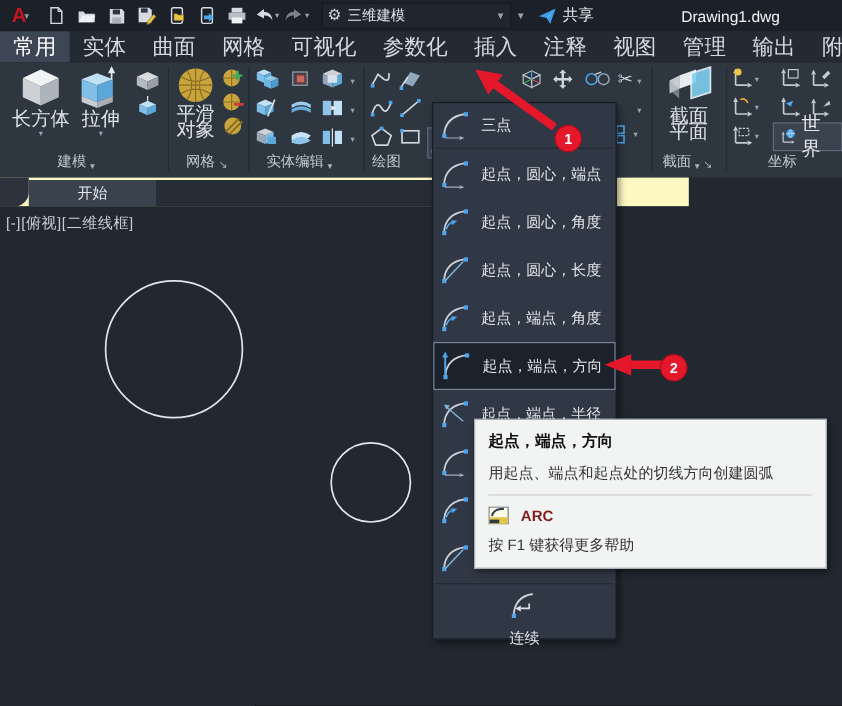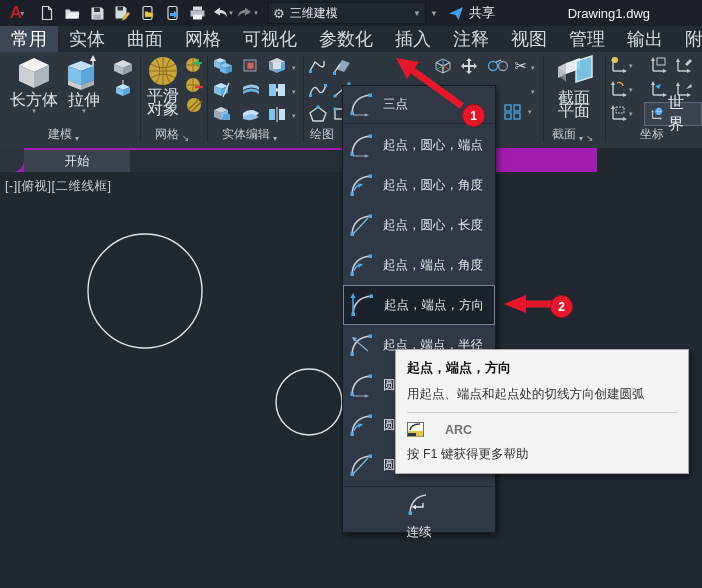--- a/index.html
+++ b/index.html
@@ -63,7 +63,7 @@
   .vp-label{position:absolute;left:5px;top:6px;font-size:12.5px;color:#c9ced6;letter-spacing:0.5px;}
 
   
-  .arc-menu{position:absolute;left:342px;top:85px;width:152px;background:#313845;
+  .arc-menu{position:absolute;left:360px;top:85px;width:152px;background:#313845;
             border:1px solid #171c22;box-shadow:2px 3px 6px rgba(0,0,0,.5);z-index:10;}
   .mi{display:flex;align-items:center;height:40px;padding:0 4px;font-size:12.5px;color:#e2e6ea;gap:6px;}
   .mi.first{height:36px;}

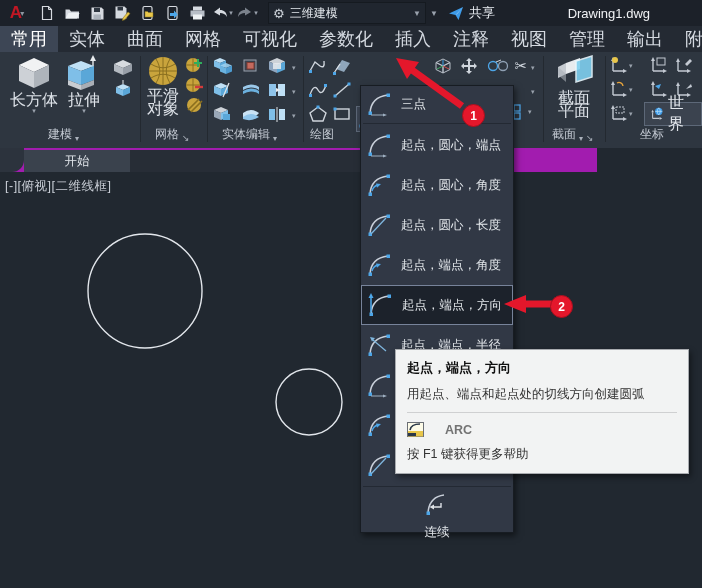--- a/index.html
+++ b/index.html
@@ -52,7 +52,7 @@
                   color:#cfd5dc;font-size:7px;}
 
   
-  .filetabs{position:absolute;left:0;top:148px;width:574px;height:24px;background:#a21caf;padding-left:23px;}
+  .filetabs{position:absolute;left:0;top:148px;width:574px;height:24px;background:#fef9c3;}
   .ft-notch{position:absolute;left:0;top:0;width:24px;height:24px;background:#2c333d;border-radius:0 0 12px 0;}
   .ft-tab{position:absolute;left:24px;top:2px;width:106px;height:22px;background:#3a424d;
           display:flex;align-items:center;justify-content:center;font-size:12.5px;color:#e2e6eb;}

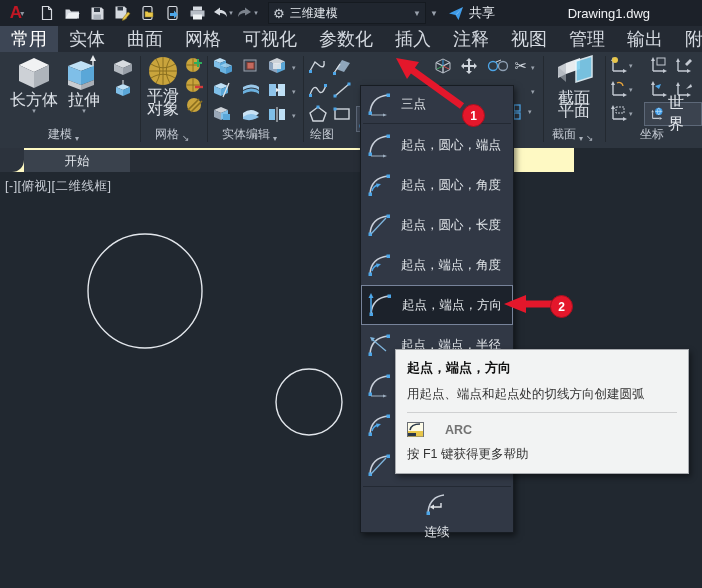--- a/index.html
+++ b/index.html
@@ -78,7 +78,7 @@
   .tt-title{font-size:13px;font-weight:bold;color:#111;}
   .tt-desc{font-size:12.5px;color:#333;margin-top:9px;}
   .tt-hr{height:1px;background:#cfd0d1;margin:9px 0;}
-  .tt-cmd{display:flex;align-items:center;gap:21px;font-size:12.5px;font-weight:bold;color:#737373;}
+  .tt-cmd{display:flex;align-items:center;gap:10px;font-size:12.5px;font-weight:bold;color:#7f1d1d;}
   .tt-help{font-size:12.5px;color:#333;margin-top:9px;}
 
   

